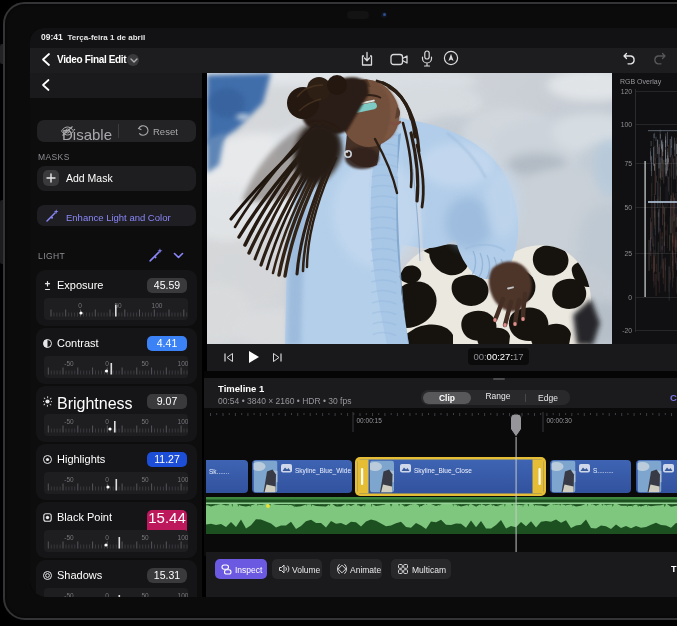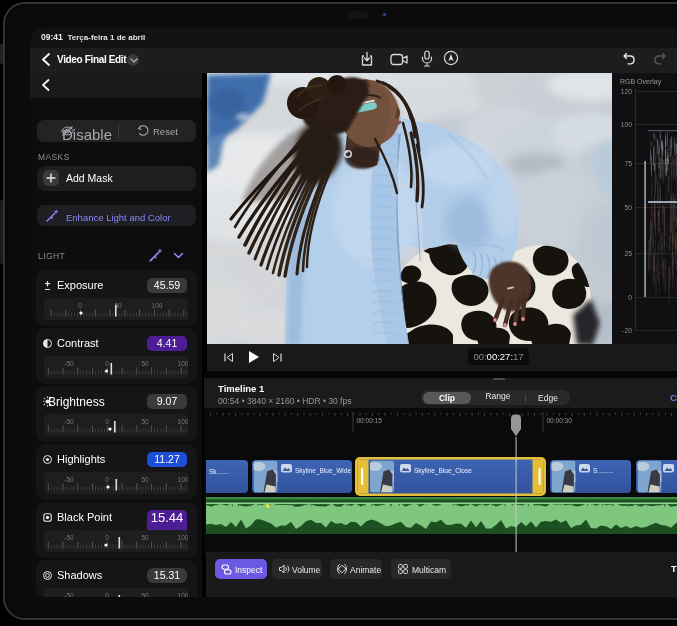--- a/index.html
+++ b/index.html
@@ -164,7 +164,7 @@
       <path d="M4.5 1.5 A4 4 0 0 0 4.5 9.5 Z" fill="#e8e8ea"></path>
     </svg>
 <div class="abs" style="left:27px;top:309px;font-size:11px;color:#fff">Contrast</div>
-<div class="abs" style="left:117px;top:308px;width:40px;height:15px;background:#4c1d95;border-radius:5px;text-align:center;font-size:10.5px;color:#fff;line-height:15px">4.41</div>
+<div class="abs" style="left:117px;top:308px;width:40px;height:15px;background:#3b82f6;border-radius:5px;text-align:center;font-size:10.5px;color:#fff;line-height:15px">4.41</div>
 <div class="abs" style="left:14px;top:328px;width:144px;height:22px;background:#1e1e21;border-radius:4px;overflow:hidden">
       <svg width="144" height="22" viewBox="0 0 144 22" style="position:absolute;left:0;top:0">
         <rect x="3.8" y="11.5" width="1" height="7" fill="#56565a"></rect>

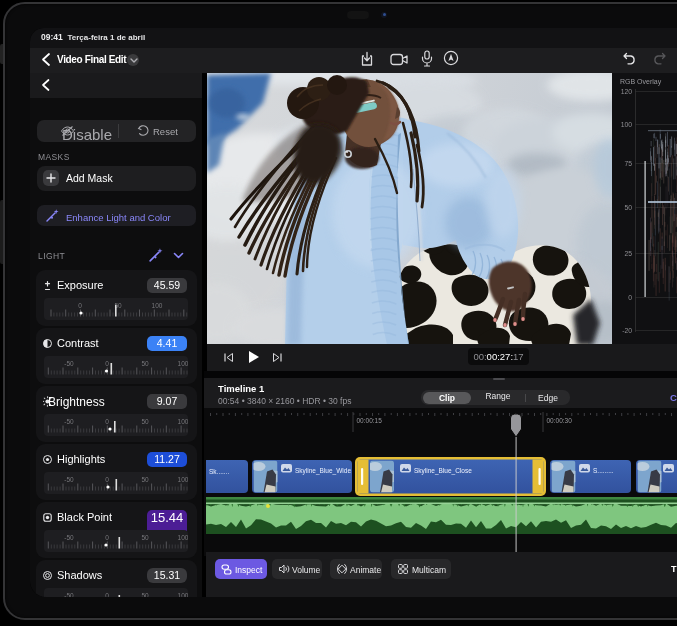--- a/index.html
+++ b/index.html
@@ -235,7 +235,7 @@
       <rect x="4.2" y="0.3" width="0.9" height="1.8" fill="#e8e8ea" transform="rotate(270 4.5 5.5)"></rect>
       <rect x="4.2" y="0.3" width="0.9" height="1.8" fill="#e8e8ea" transform="rotate(315 4.5 5.5)"></rect>
     </svg>
-<div class="abs" style="left:18px;top:367px;font-size:12px;color:#fff">Brightness</div>
+<div class="abs" style="left:27px;top:367px;font-size:16px;color:#fff">Brightness</div>
 <div class="abs" style="left:117px;top:366px;width:40px;height:15px;background:#3a3a3d;border-radius:5px;text-align:center;font-size:10.5px;color:#fff;line-height:15px">9.07</div>
 <div class="abs" style="left:14px;top:386px;width:144px;height:22px;background:#1e1e21;border-radius:4px;overflow:hidden">
       <svg width="144" height="22" viewBox="0 0 144 22" style="position:absolute;left:0;top:0">

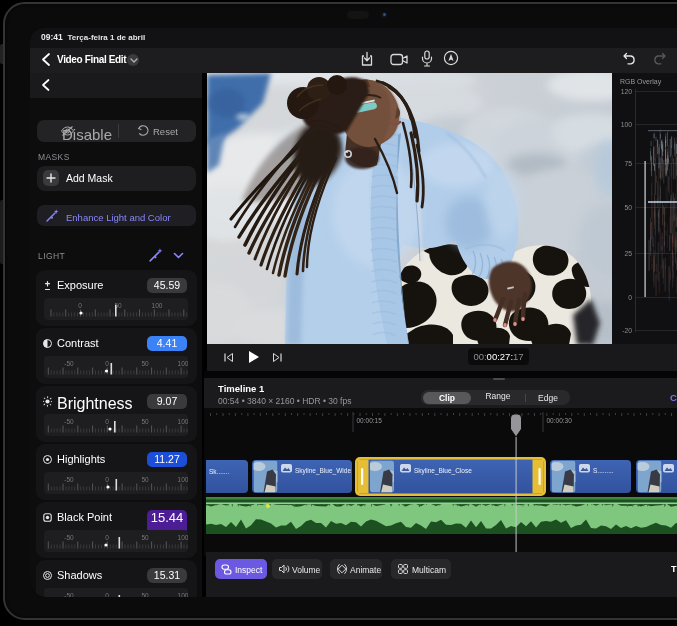--- a/index.html
+++ b/index.html
@@ -366,7 +366,7 @@
       <circle cx="4.5" cy="5.5" r="1.7" fill="#e8e8ea"></circle>
     </svg>
 <div class="abs" style="left:27px;top:483px;font-size:11px;color:#fff">Black Point</div>
-<div class="abs" style="left:117px;top:482px;width:40px;height:30px;background:#4c1d95;border-radius:5px;text-align:center;font-size:13px;color:#fff;line-height:15px">15.44</div>
+<div class="abs" style="left:117px;top:482px;width:40px;height:30px;background:#be185d;border-radius:5px;text-align:center;font-size:15px;color:#fff;line-height:15px">15.44</div>
 <div class="abs" style="left:14px;top:502px;width:144px;height:22px;background:#1e1e21;border-radius:4px;overflow:hidden">
       <svg width="144" height="22" viewBox="0 0 144 22" style="position:absolute;left:0;top:0">
         <rect x="3.8" y="11.5" width="1" height="7" fill="#56565a"></rect>

